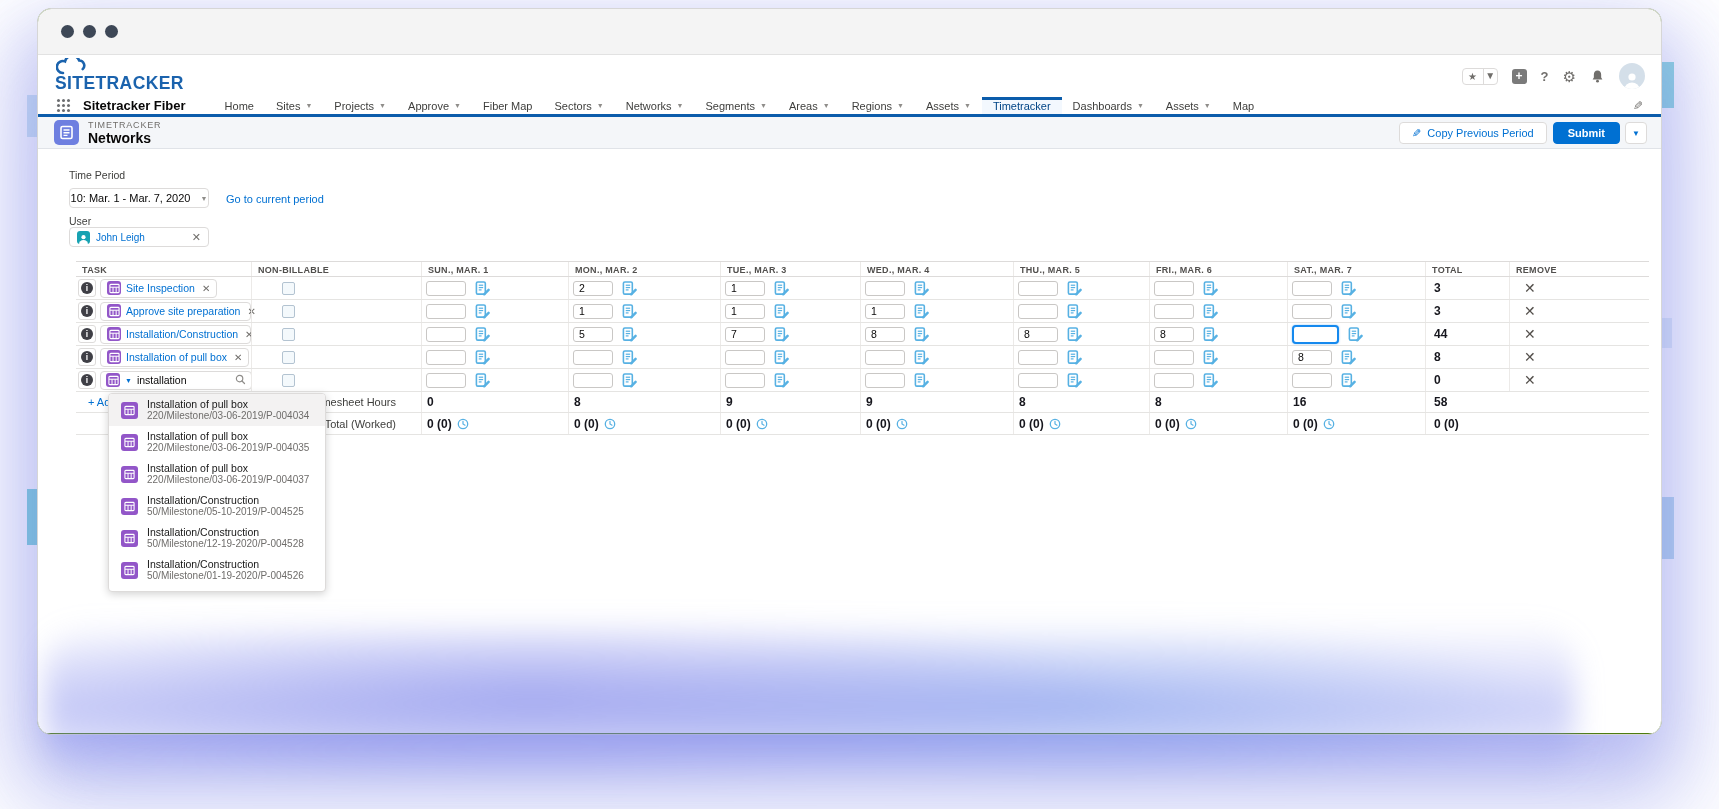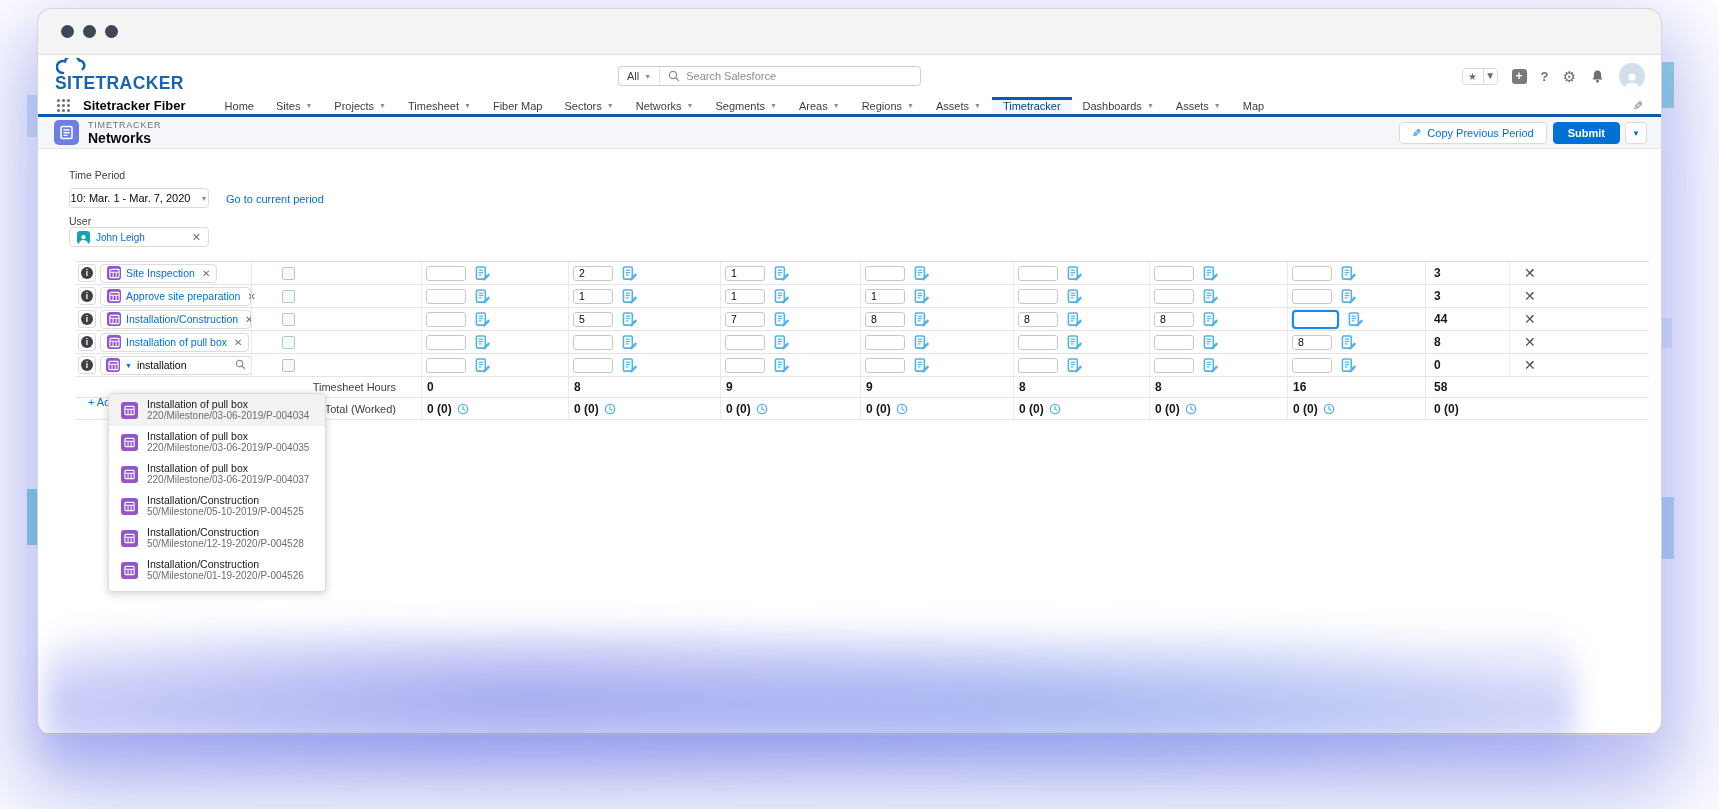--- a/index.html
+++ b/index.html
@@ -22,7 +22,7 @@
 
   
   .window{position:absolute; left:37px; top:8px; width:1625px; height:727px; z-index:2;
-    background:#fca5a5; border:1px solid #d6d6d6; border-radius:14px; overflow:hidden;
+    background:#4d7c0f; border:1px solid #d6d6d6; border-radius:14px; overflow:hidden;
     box-shadow:0 30px 70px 12px rgba(110,118,228,.40), 0 70px 120px 30px rgba(130,140,238,.22);}
   .chrome{height:46px; background:#f4f4f4; border-bottom:1px solid #e2e2e2;
     display:flex; align-items:center; padding-left:23px; gap:9px;}

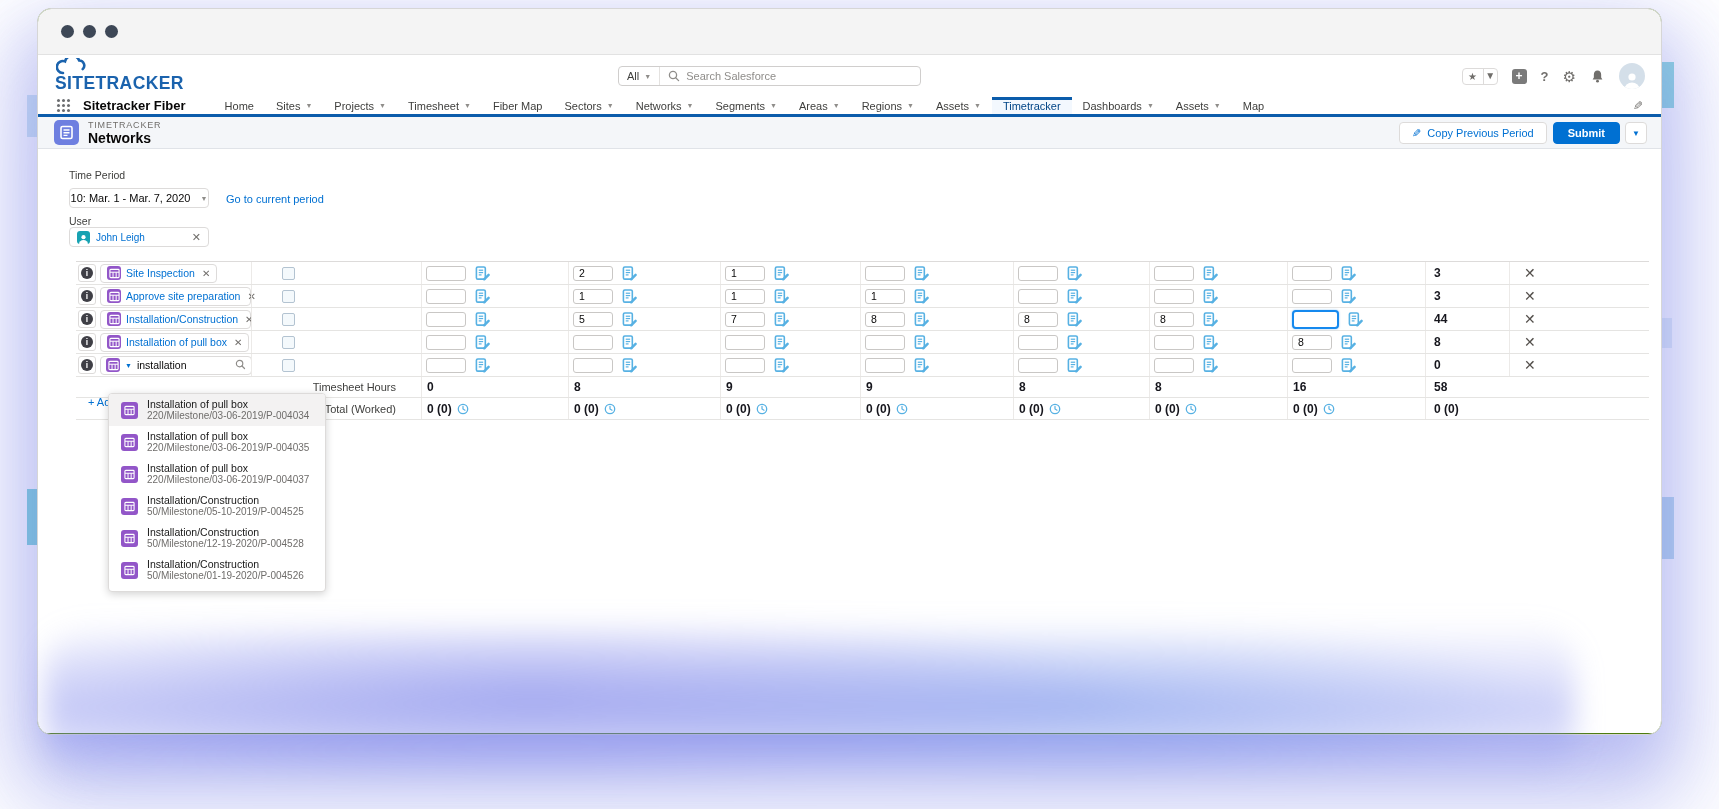--- a/index.html
+++ b/index.html
@@ -181,17 +181,6 @@
         </svg>
         <div class="logotext">SITETRACKER</div>
       </div>
-      <div class="search">
-        <div class="scope">
-          <span>All</span>
-          <span class="caret">▼</span>
-        </div>
-        <svg width="12" height="12" viewBox="0 0 12 12" style="margin-left:8px">
-          <circle cx="5" cy="5" r="3.6" fill="none" stroke="#8f8d8a" stroke-width="1.3"></circle>
-          <line x1="7.7" y1="7.7" x2="10.6" y2="10.6" stroke="#8f8d8a" stroke-width="1.3" stroke-linecap="round"></line>
-        </svg>
-        <input type="text" placeholder="Search Salesforce" style="">
-      </div>
       <div class="hicons">
         <div class="favbtn">
           <span class="seg">★</span>

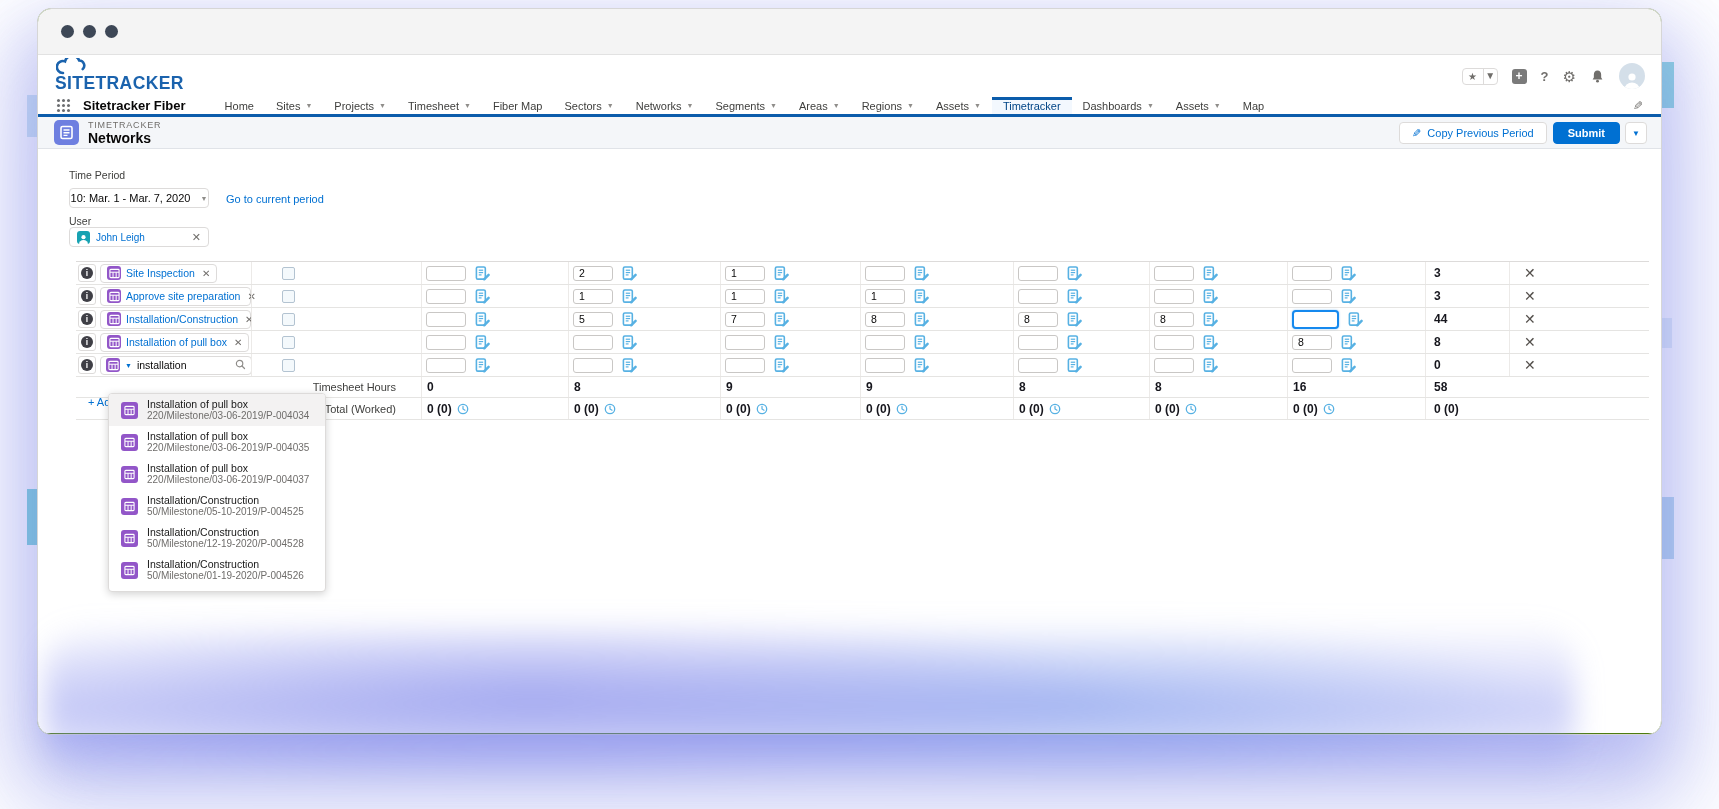--- a/index.html
+++ b/index.html
@@ -230,7 +230,7 @@
             <span class="caret">▼</span>
           </div>
           <div class="tab">
-            <span>Timesheet</span>
+            <span>Approve</span>
             <span class="caret">▼</span>
           </div>
           <div class="tab">

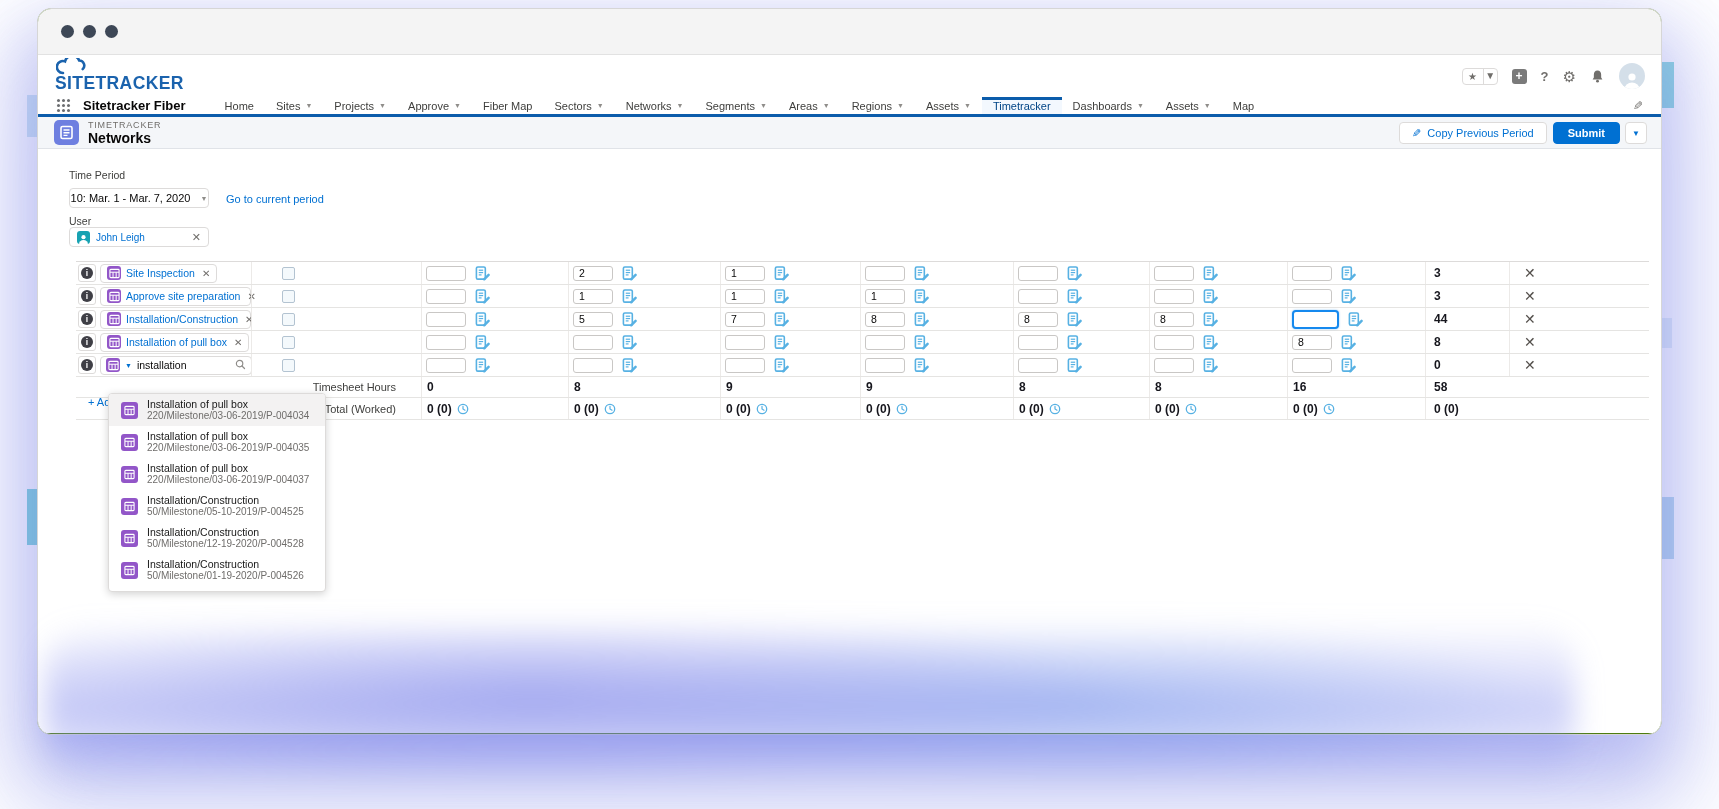--- a/index.html
+++ b/index.html
@@ -322,6 +322,19 @@
       </div>
 
       <div class="grid">
+        <div class="gh" id="grid-header">
+            <div class="cell" style="width: 175px;">TASK</div>
+            <div class="cell vline" style="width: 170px;">NON-BILLABLE</div>
+            <div class="cell vline" style="width: 147px;">SUN., MAR. 1</div>
+            <div class="cell vline" style="width: 152px;">MON., MAR. 2</div>
+            <div class="cell vline" style="width: 140px;">TUE., MAR. 3</div>
+            <div class="cell vline" style="width: 153px;">WED., MAR. 4</div>
+            <div class="cell vline" style="width: 136px;">THU., MAR. 5</div>
+            <div class="cell vline" style="width: 138px;">FRI., MAR. 6</div>
+            <div class="cell vline" style="width: 138px;">SAT., MAR. 7</div>
+            <div class="cell vline" style="width: 84px;">TOTAL</div>
+            <div class="cell vline" style="width: 140px;">REMOVE</div>
+          </div>
         <div id="grid-rows">
             <div class="trow">
               <div class="cell taskcell" style="width: 175px;">

